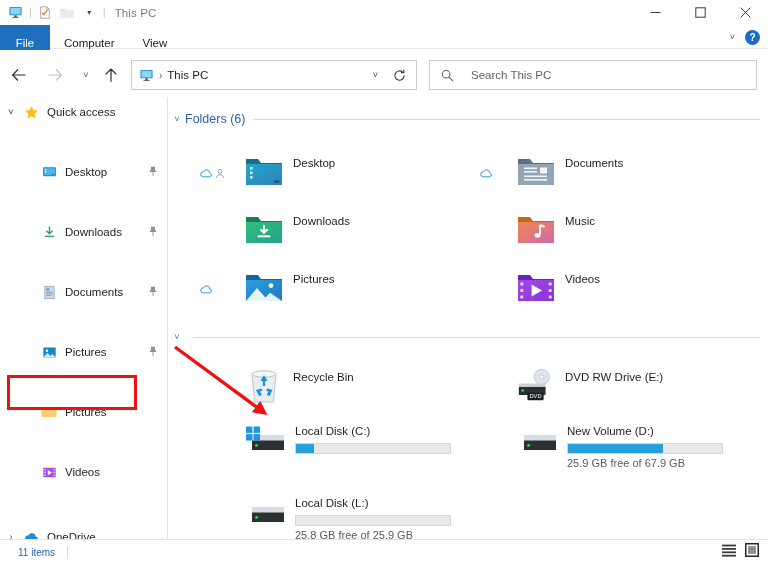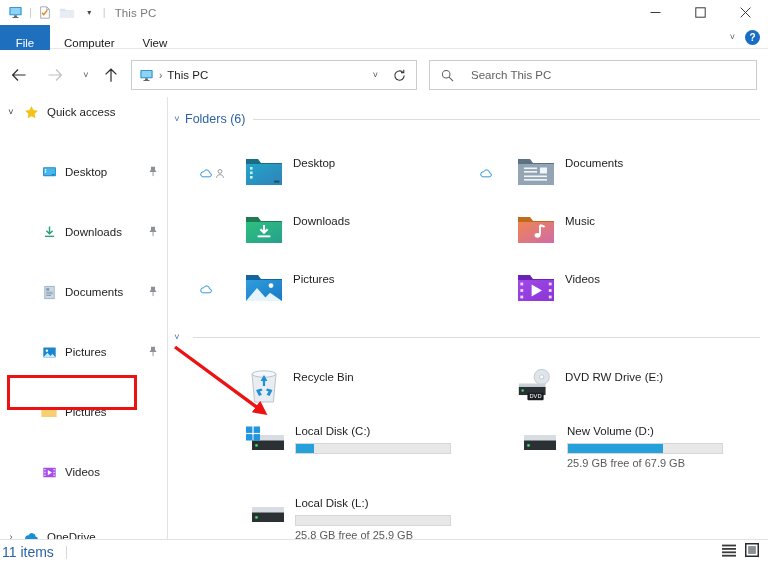--- a/index.html
+++ b/index.html
@@ -101,7 +101,7 @@
   
   .statusbar { position: absolute; bottom: 0; left: 0; width: 768px; height: 25px;
                border-top: 1px solid #e3e3e3; background: #fff; display: flex; align-items: center; }
-  .sb-count { font-size: 14px; color: #2c62a5; margin-left: 2px; }
+  .sb-count { font-size: 10px; color: #2c62a5; margin-left: 18px; }
   .sb-div { width: 1px; height: 13px; background: #d8d8d8; margin-left: 12px; }
   .sb-views { position: absolute; right: 9px; display: flex; align-items: center; gap: 9px; }
 

